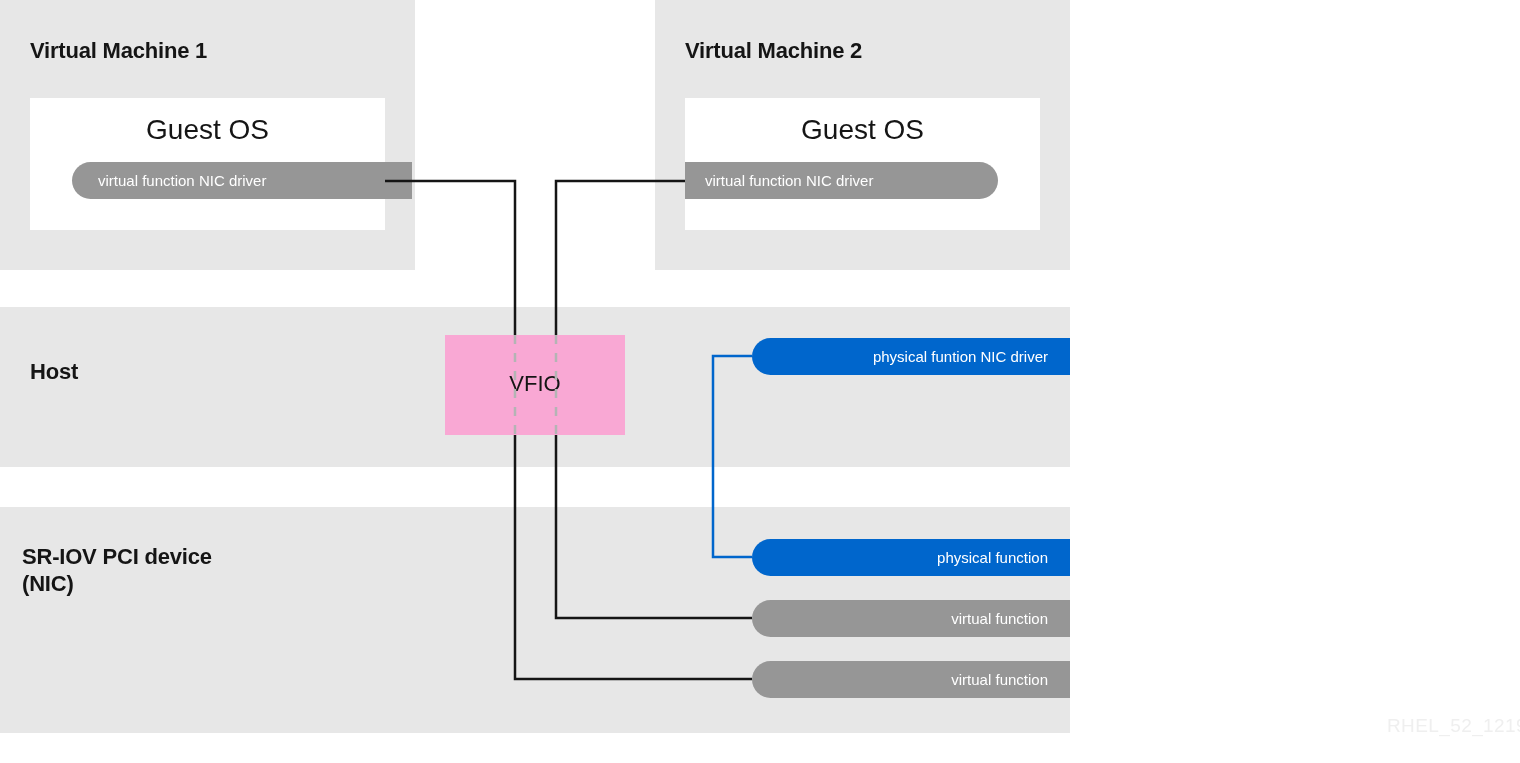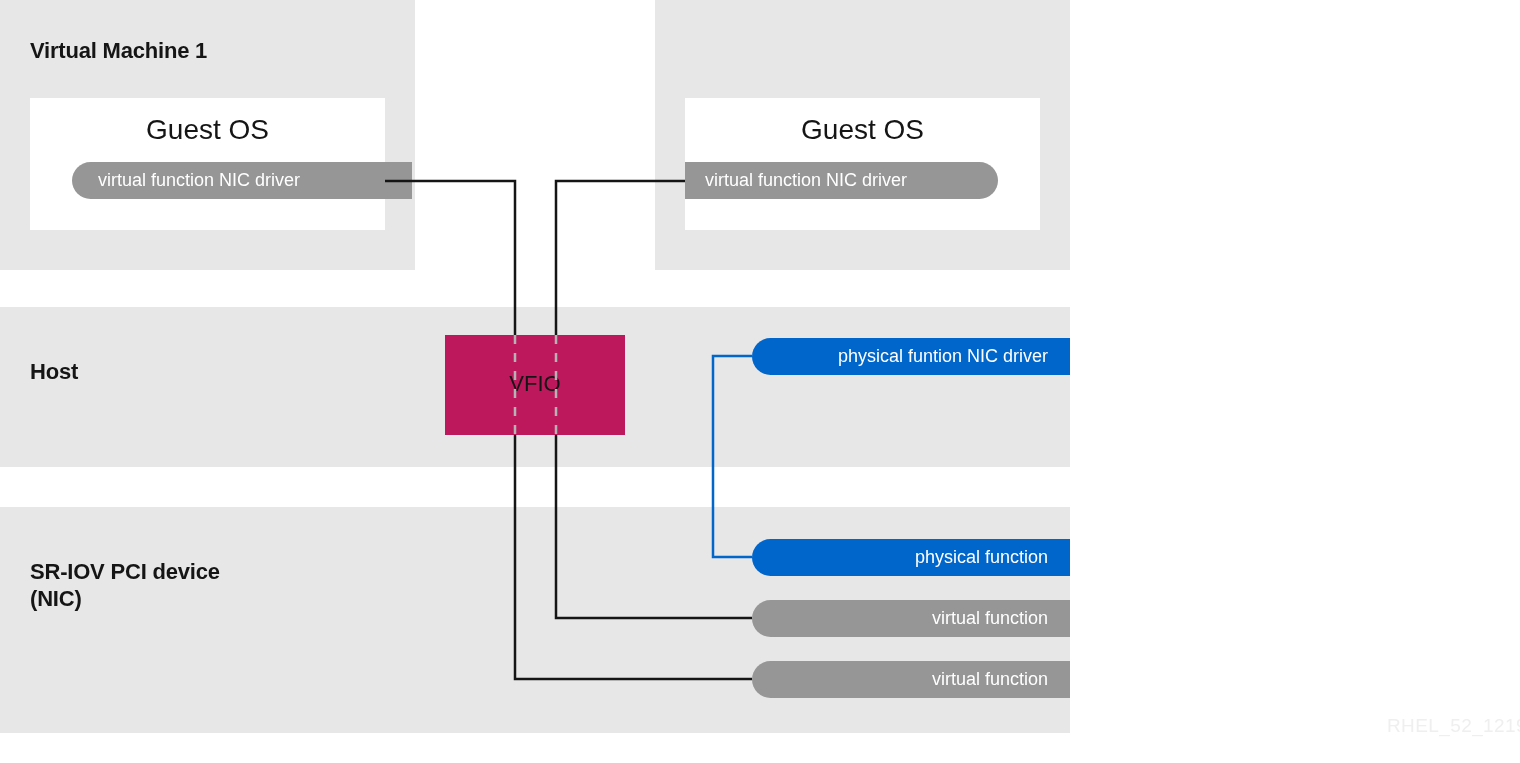--- a/index.html
+++ b/index.html
@@ -147,6 +147,7 @@
   <div class="band" id="band-sriov"></div>
 
   <div class="band-title" id="title-vm1">Virtual Machine 1</div>
+  <div class="band-title" id="title-vm2">Virtual Machine 2</div>
   <div class="band-title" id="title-host">Host</div>
   <div class="band-title" id="title-sriov">SR-IOV PCI device
 (NIC)</div>

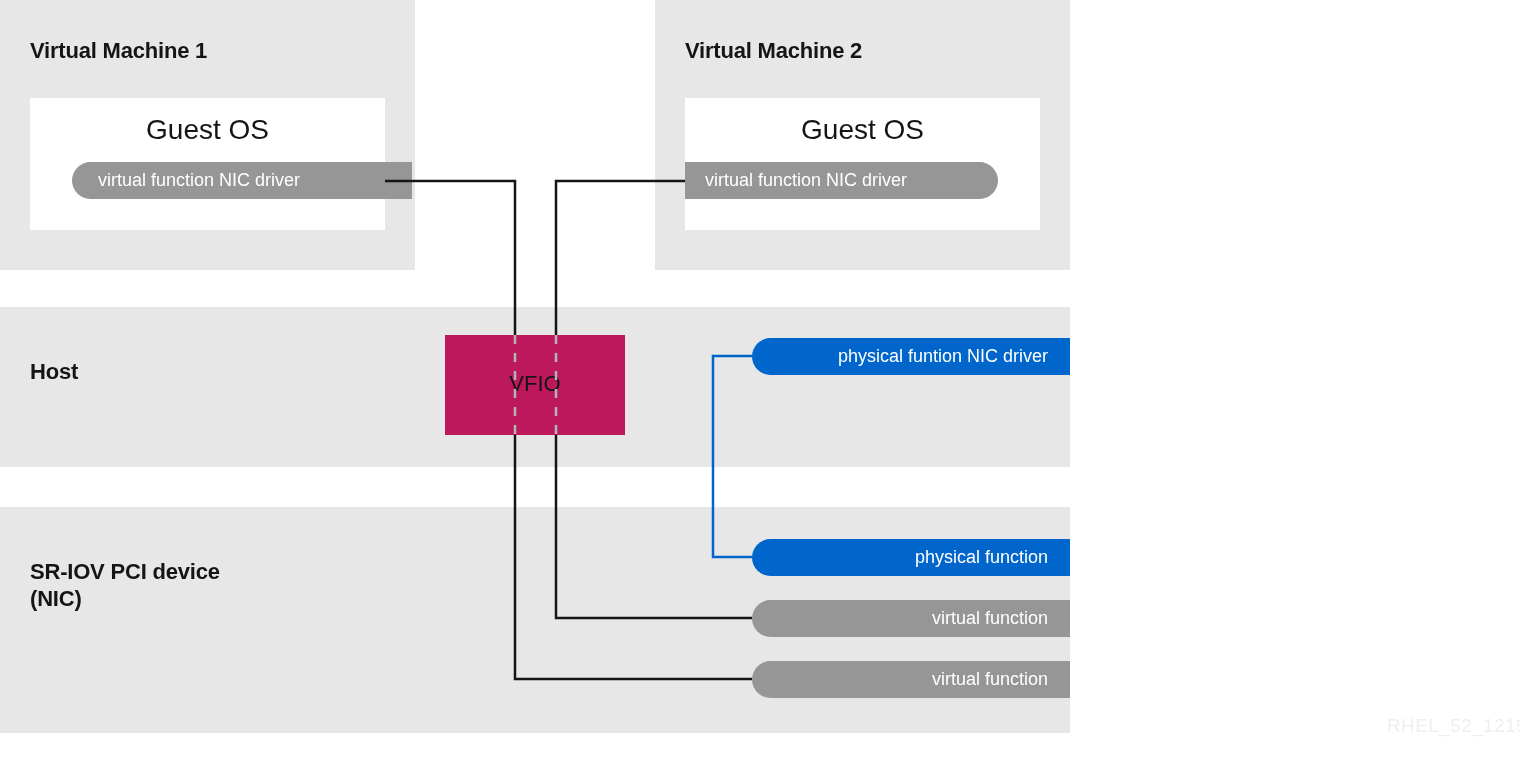--- a/index.html
+++ b/index.html
@@ -72,7 +72,7 @@
     height: 37px;
     line-height: 37px;
     color: #ffffff;
-    font-size: 18px;
+    font-size: 15px;
     box-sizing: border-box;
     white-space: nowrap;
   }

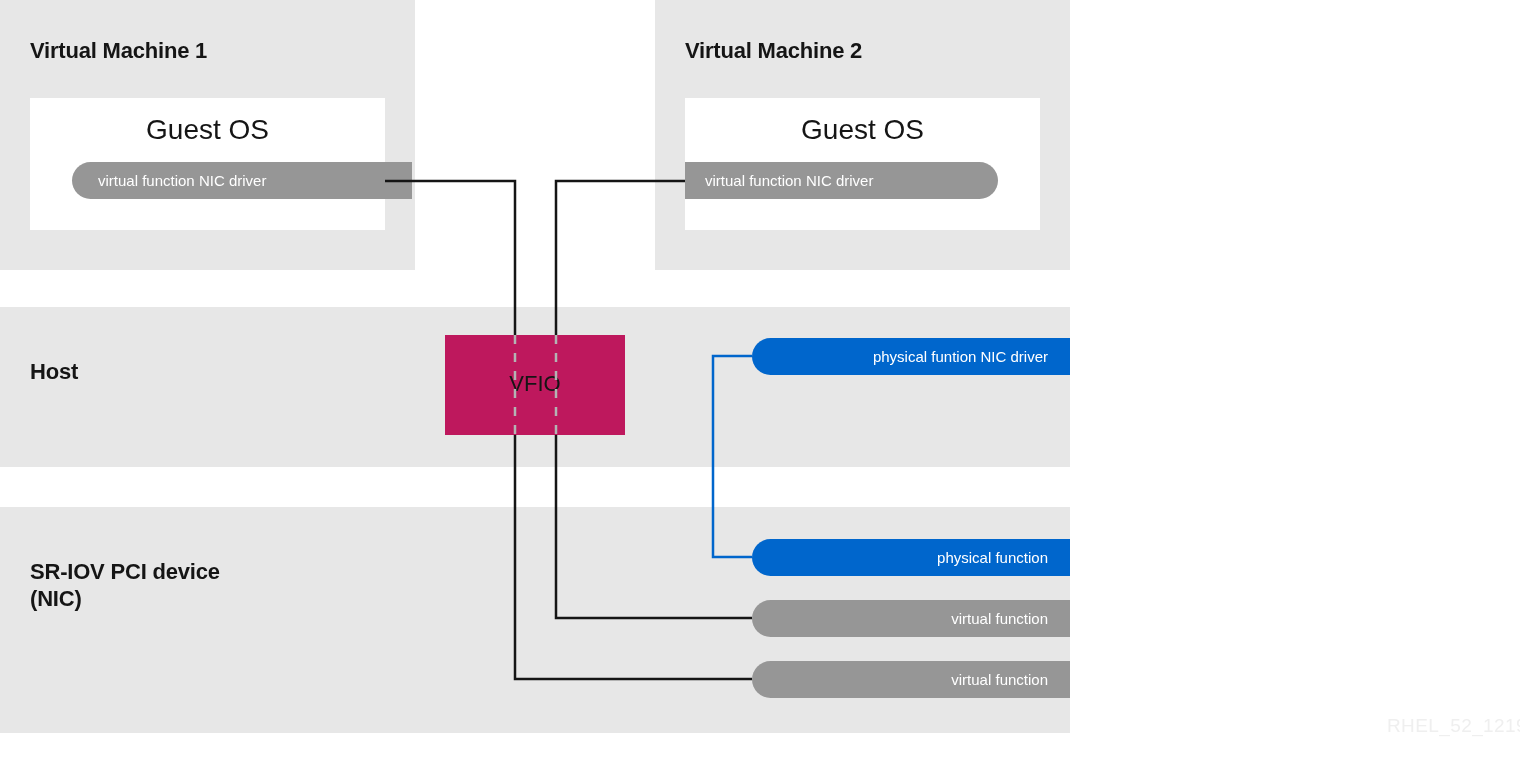--- a/index.html
+++ b/index.html
@@ -112,7 +112,7 @@
     position: absolute;
     left: 445px; top: 335px;
     width: 180px; height: 100px;
-    background: #be185d;
+    background: #f9a8d4;
   }
   #vfio-label {
     position: absolute;

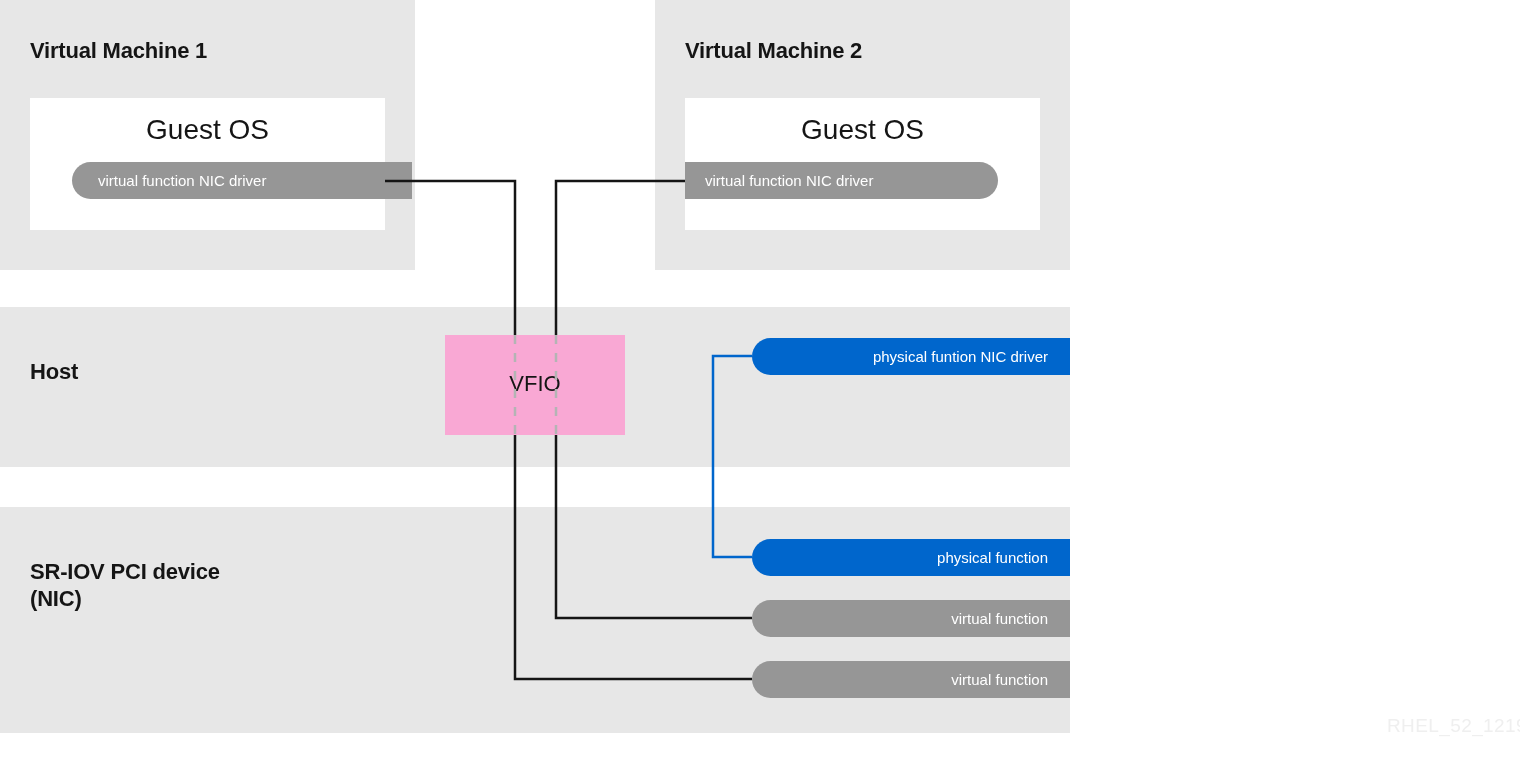--- a/index.html
+++ b/index.html
@@ -45,7 +45,7 @@
   #title-vm1   { left: 30px;  top: 37px; }
   #title-vm2   { left: 685px; top: 37px; }
   #title-host  { left: 30px;  top: 358px; }
-  #title-sriov { left: 30px;  top: 543px; margin-top: 15px; }
+  #title-sriov { left: 22px;  top: 543px; }
 
   
   .guest-panel {

